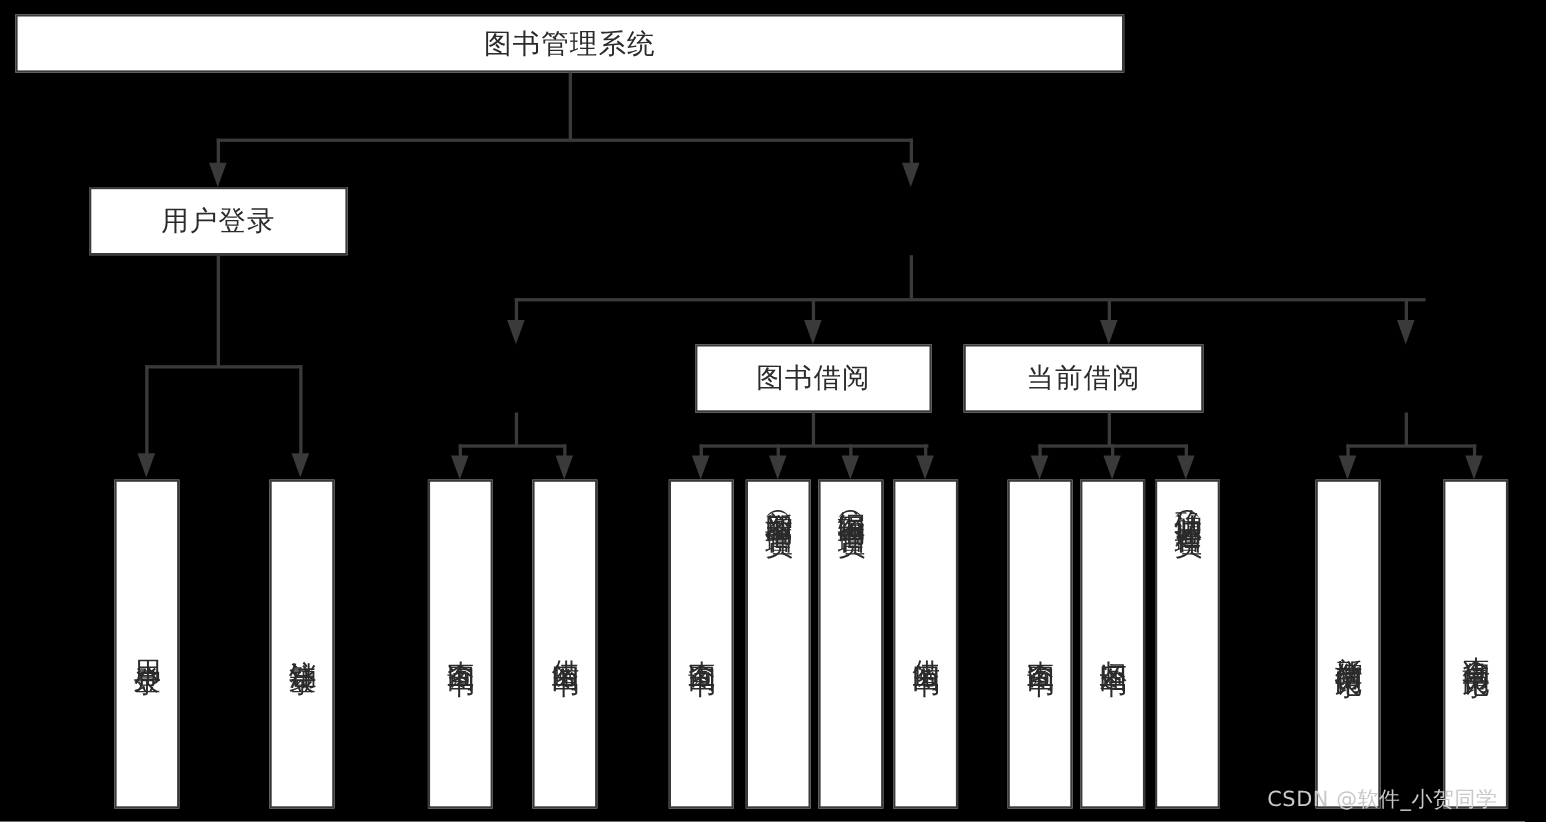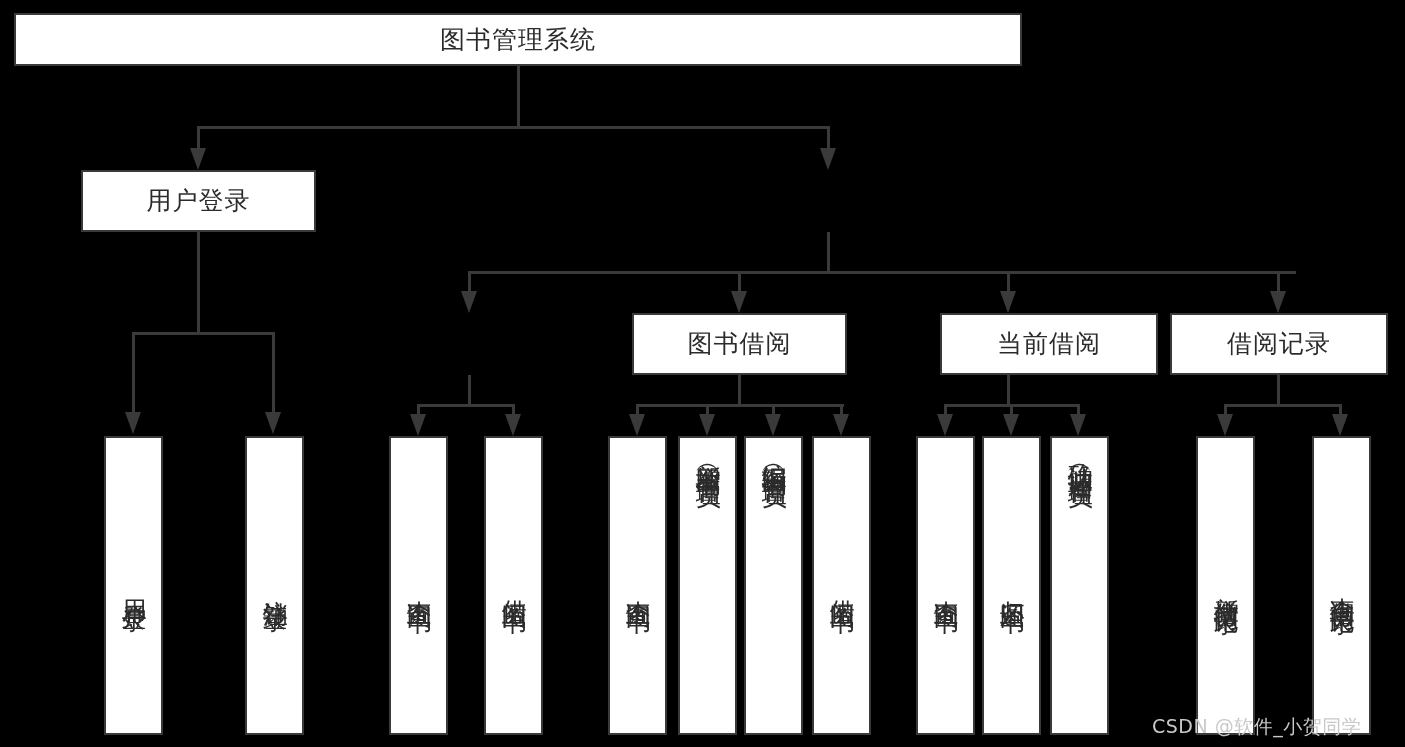--- a/index.html
+++ b/index.html
@@ -135,7 +135,7 @@
   <div class="node h" style="left:632px; top:313px; width:215px; height:62px;">
     <span class="label">图书借阅</span>
   </div>
-  <div class="node h" style="left:940px; top:313px; width:218px; height:62px;">
+  <div class="node h" style="left:876px; top:313px; width:218px; height:62px;">
     <span class="label">当前借阅</span>
   </div>
   <div class="node h" style="left:1170px; top:313px; width:218px; height:62px;">

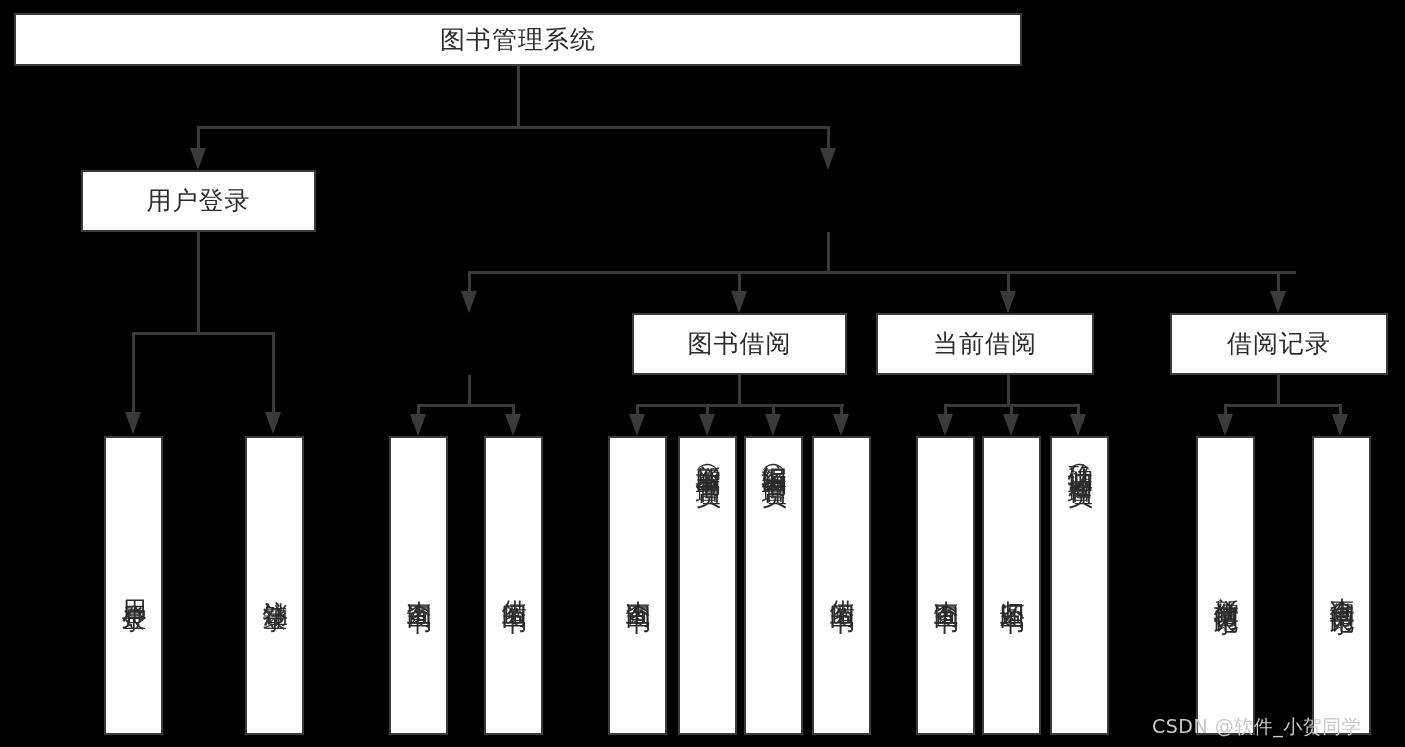--- a/index.html
+++ b/index.html
@@ -137,9 +137,6 @@
   </div>
   <div class="node h" style="left:876px; top:313px; width:218px; height:62px;">
     <span class="label">当前借阅</span>
-  </div>
-  <div class="node h" style="left:1170px; top:313px; width:218px; height:62px;">
-    <span class="label">借阅记录</span>
   </div>
 
   <div class="edge v" style="left:468px; top:375px; width:3px; height:31px;"></div>

